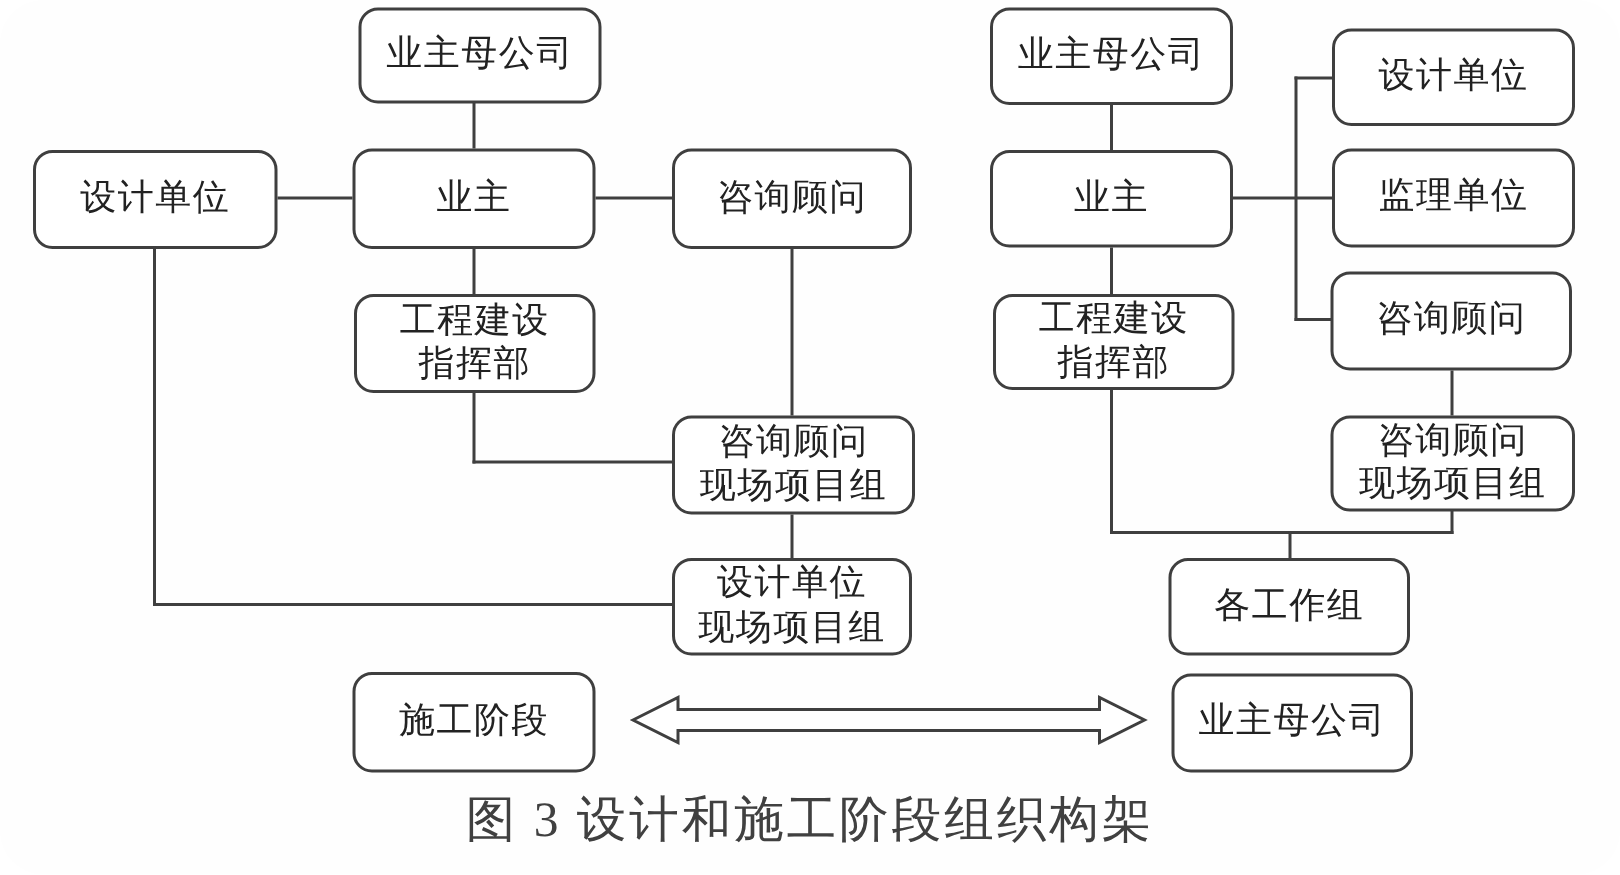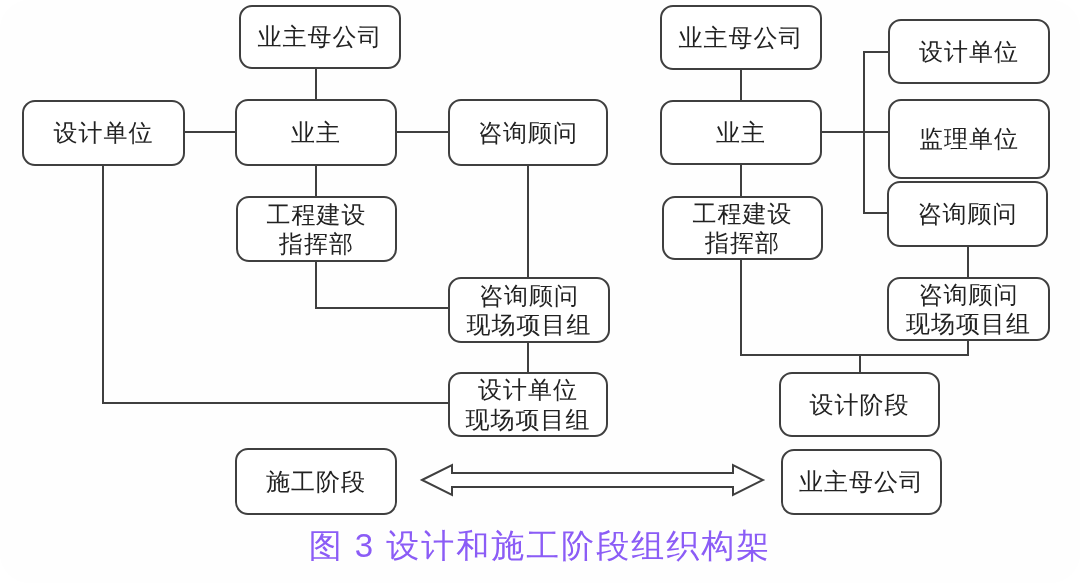--- a/index.html
+++ b/index.html
@@ -8,7 +8,7 @@
     width: 1080px;
     height: 583px;
     background: #fefefe;
-    font-family: Liberation Sans, sans-serif;
+    font-family: Liberation Serif, serif;
     overflow: hidden;
     border-radius: 29px;
   }

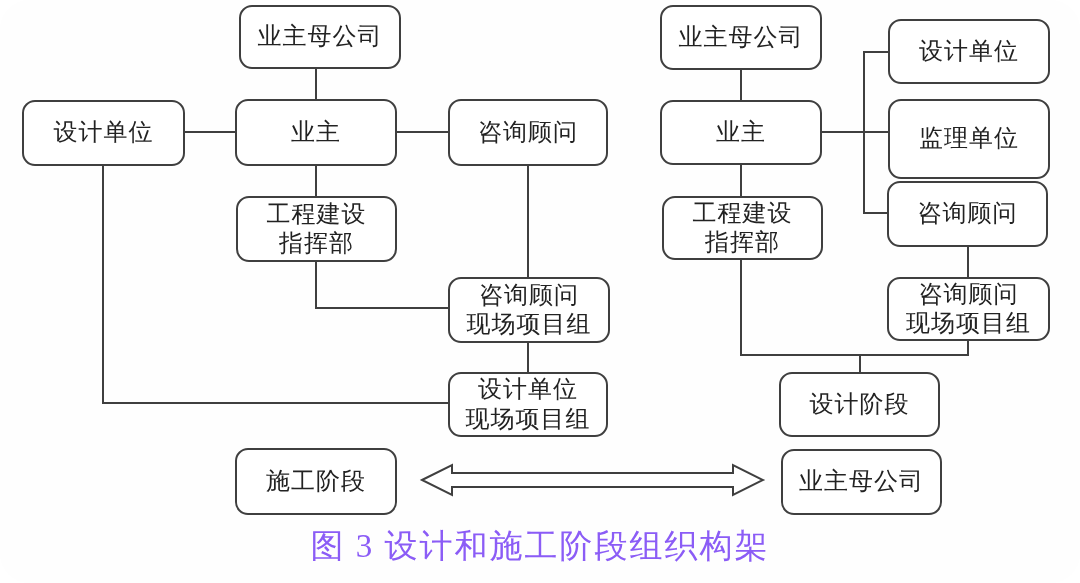--- a/index.html
+++ b/index.html
@@ -81,7 +81,7 @@
 
   <div class="box" style="left:888px; top:19px; width:162px; height:65px;">设计单位</div>
 
-  <div class="box" style="left:888px; top:99px; width:162px; height:80px;">监理单位</div>
+  <div class="box" style="left:888px; top:99px; width:162px; height:66px;">监理单位</div>
 
   <div class="box" style="left:887px; top:181px; width:161px; height:66px;">咨询顾问</div>
 

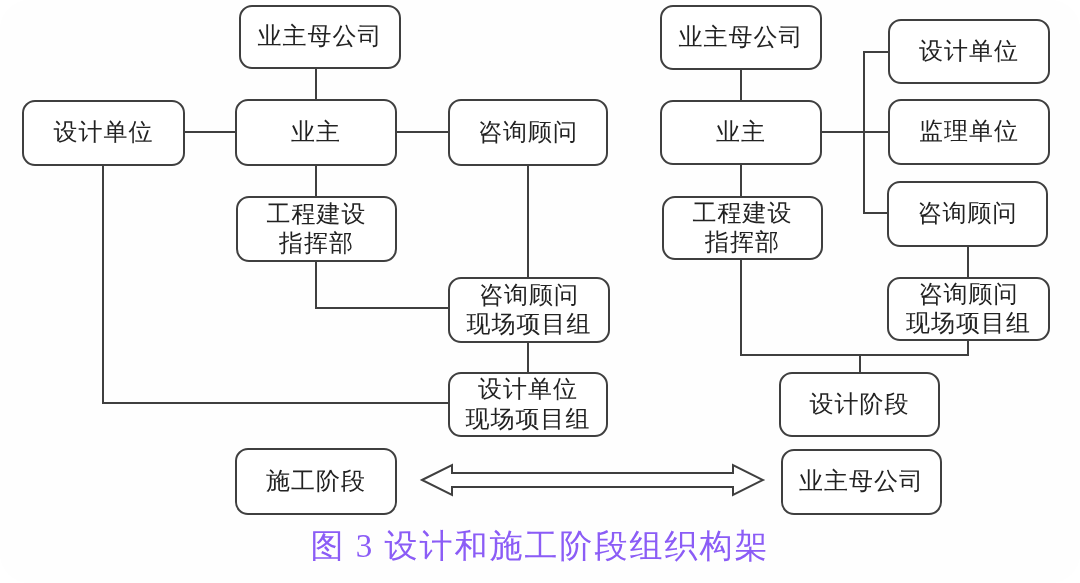--- a/index.html
+++ b/index.html
@@ -91,7 +91,7 @@
   <div class="box" style="left:887px; top:277px; width:163px; height:64px;">咨询顾问
 现场项目组</div>
 
-  <div class="box" style="left:779px; top:372px; width:161px; height:65px;">设计阶段</div>
+  <div class="box" style="left:779px; top:372px; width:161px; height:65px;">各工作组</div>
 
   <div class="box" style="left:781px; top:449px; width:161px; height:66px;">业主母公司</div>
 

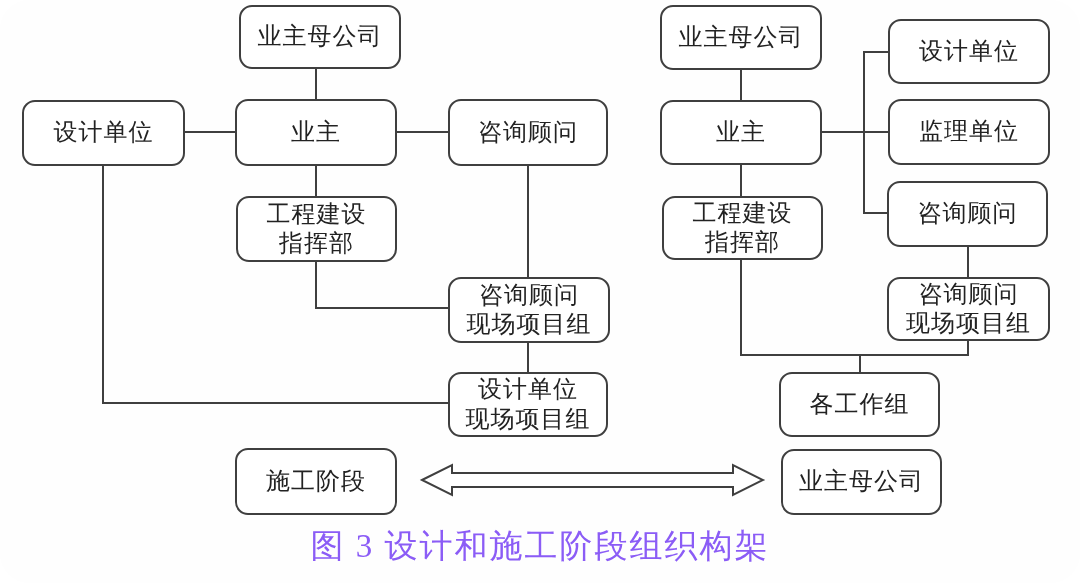--- a/index.html
+++ b/index.html
@@ -35,7 +35,7 @@
     left: 0; top: 524px; width: 1080px;
     text-align: center;
     font-size: 33px;
-    color: #8b5cf6;
+    color: #404040;
     letter-spacing: 2px;
   }
   .arrow-svg { position: absolute; left: 415px; top: 460px; }

